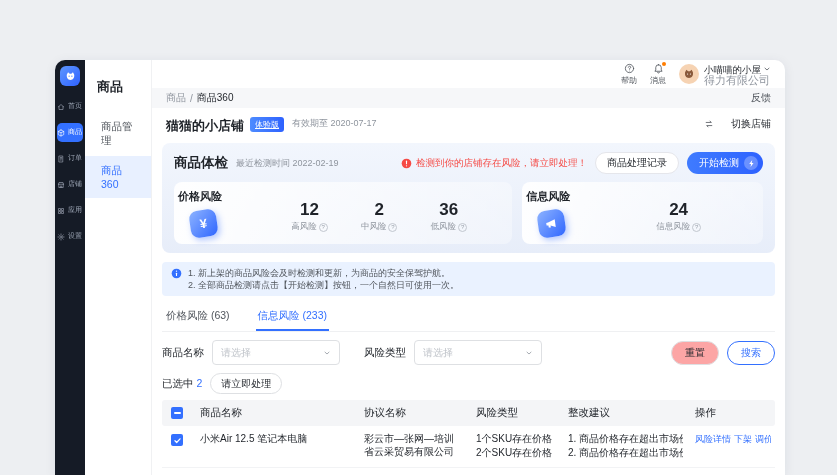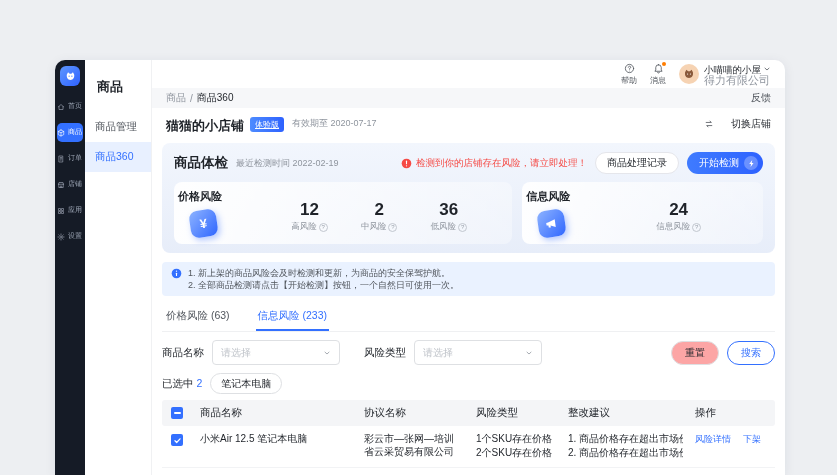--- a/index.html
+++ b/index.html
@@ -24,7 +24,7 @@
   
   .submenu { width:67px; border-right:1px solid #f0f1f3; background:#fff; flex-shrink:0; padding-top:12px; }
   .submenu-title { font-size:13px; font-weight:bold; color:#1f2329; padding:6px 12px 16px; }
-  .submenu-item { font-size:10.5px; color:#51565d; padding:8px 10px; cursor:pointer; }
+  .submenu-item { font-size:10.5px; color:#51565d; padding:8px 16px; cursor:pointer; }
   .submenu-item.active { background:#e8f0ff; color:#3370ff; }
 
   

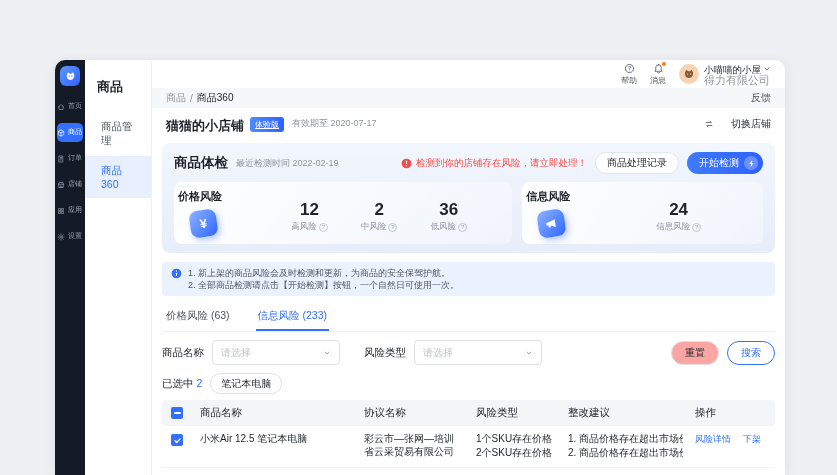--- a/index.html
+++ b/index.html
@@ -384,7 +384,7 @@
           <span>已选中</span>
           <span class="sel-count">2</span>
         </span>
-        <button class="btn-batch">笔记本电脑</button>
+        <button class="btn-batch">请立即处理</button>
       </div>
 
       <div class="table">

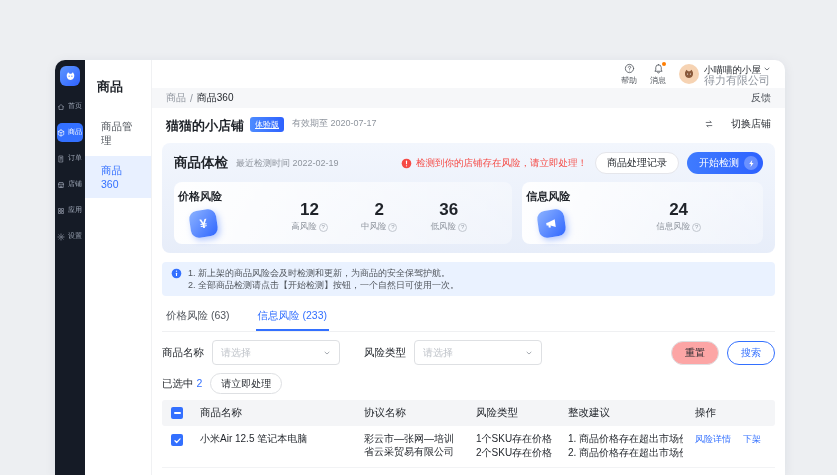--- a/index.html
+++ b/index.html
@@ -144,7 +144,7 @@
     justify-content:center; cursor:pointer; }
   .cb svg { width:9px; height:9px; }
   .cb-dash { width:7px; height:2px; background:#fff; border-radius:1px; }
-  .actions { display:flex; gap:12px; white-space:nowrap; overflow:hidden; }
+  .actions { display:flex; gap:3px; white-space:nowrap; overflow:hidden; }
   .link { color:#3370ff; font-size:9px; line-height:14px; cursor:pointer; }
 </style>
 </head>

